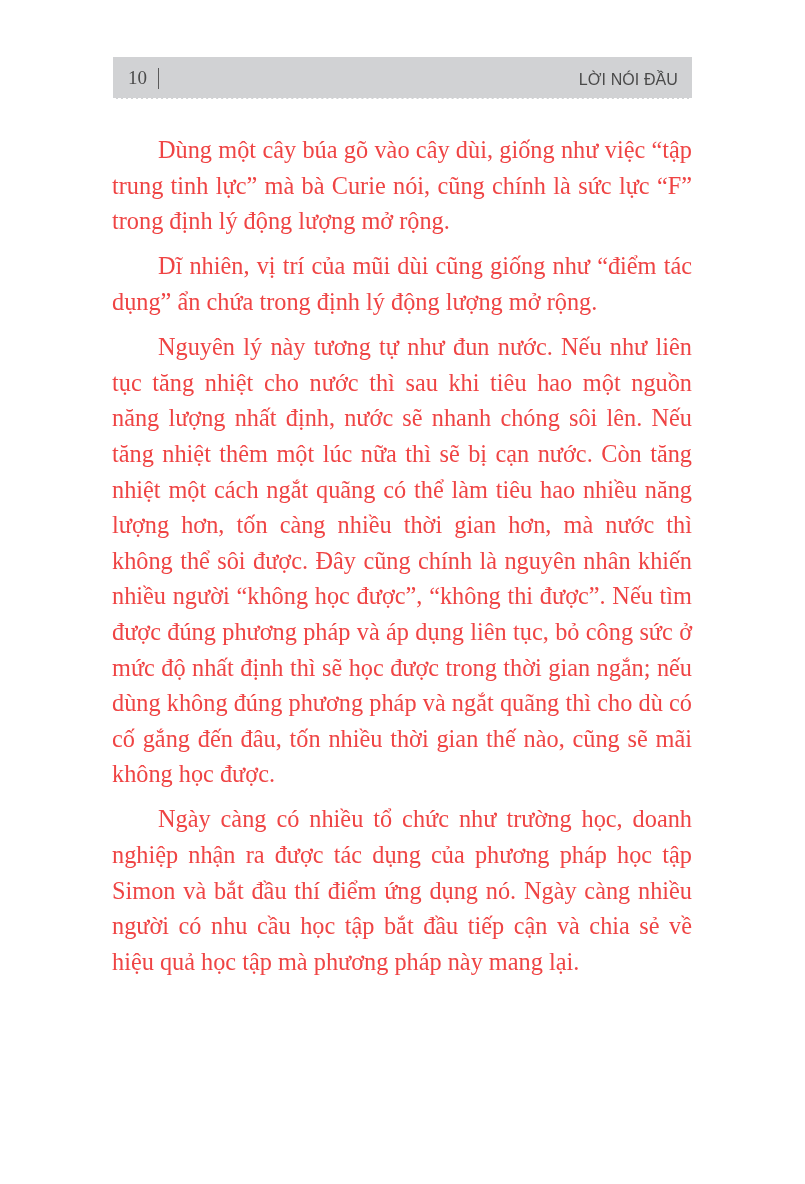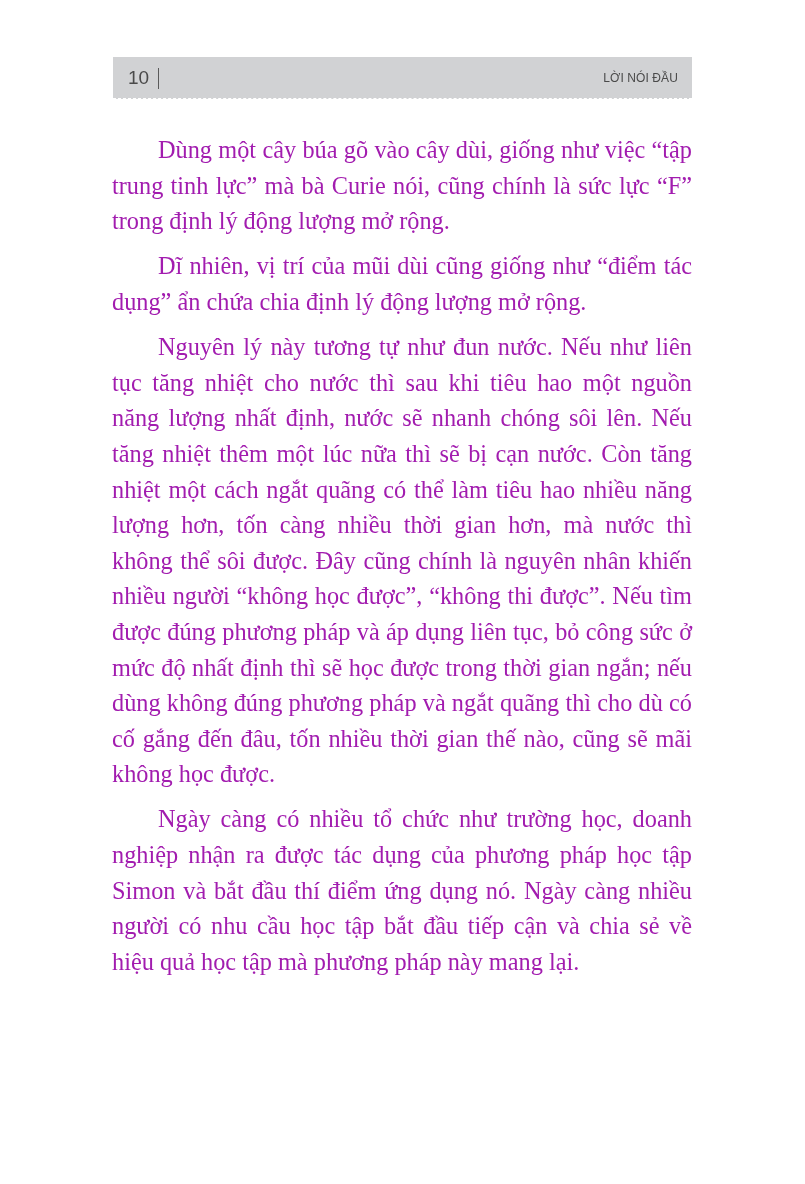--- a/index.html
+++ b/index.html
@@ -10,7 +10,7 @@
   }
   .page-num {
     position:absolute; left:15px; top:10px;
-    font-family:Liberation Sans, sans-serif; font-size:19px; color:#4a4a4a;
+    font-family:Liberation Serif, serif; font-size:19px; color:#4a4a4a;
   }
   .page-sep {
     position:absolute; left:45px; top:11px; width:1px; height:21px; background:#5a5a5a;

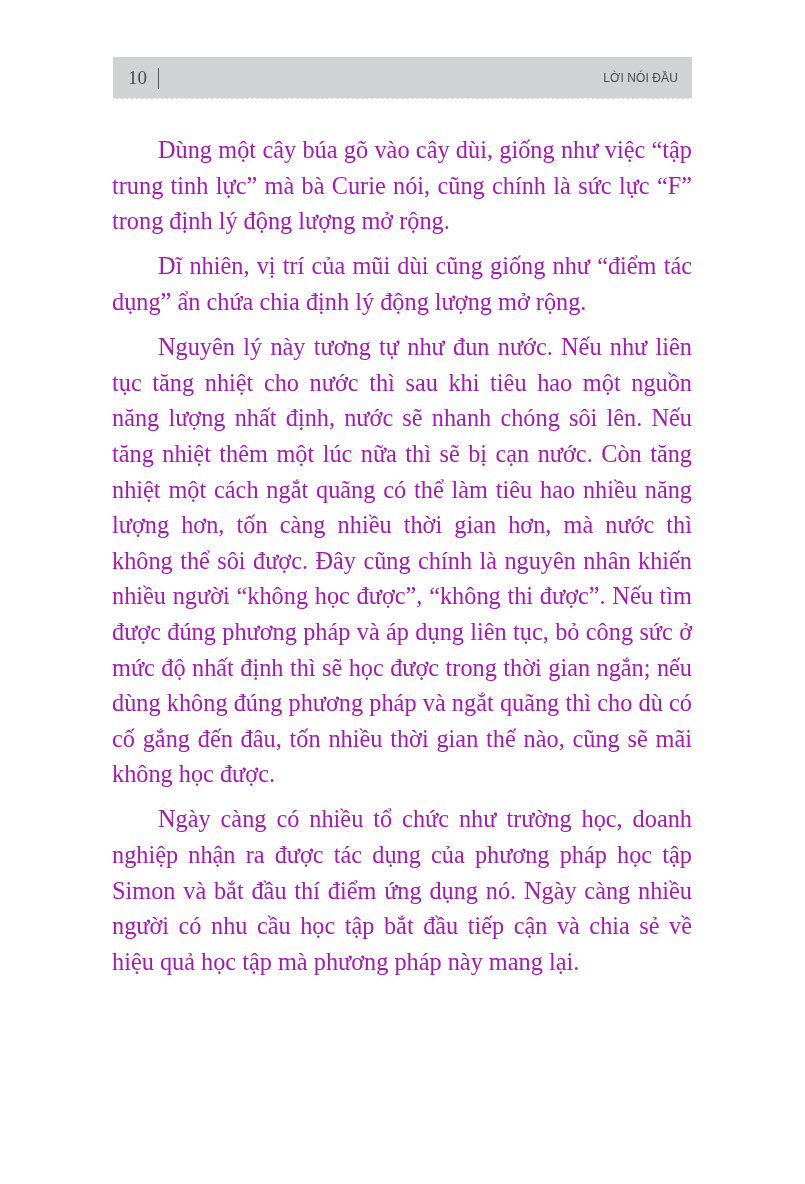--- a/index.html
+++ b/index.html
@@ -17,7 +17,7 @@
   }
   .section-title {
     position:absolute; right:14px; top:14px;
-    font-family:"Liberation Sans", sans-serif; font-size:12px; color:#4a4a4a; letter-spacing:0.1px;
+    font-family:"Liberation Sans", sans-serif; font-size:16px; color:#4a4a4a; letter-spacing:0.1px;
   }
   .body-text {
     position:absolute; left:112px; top:132px; width:580px;

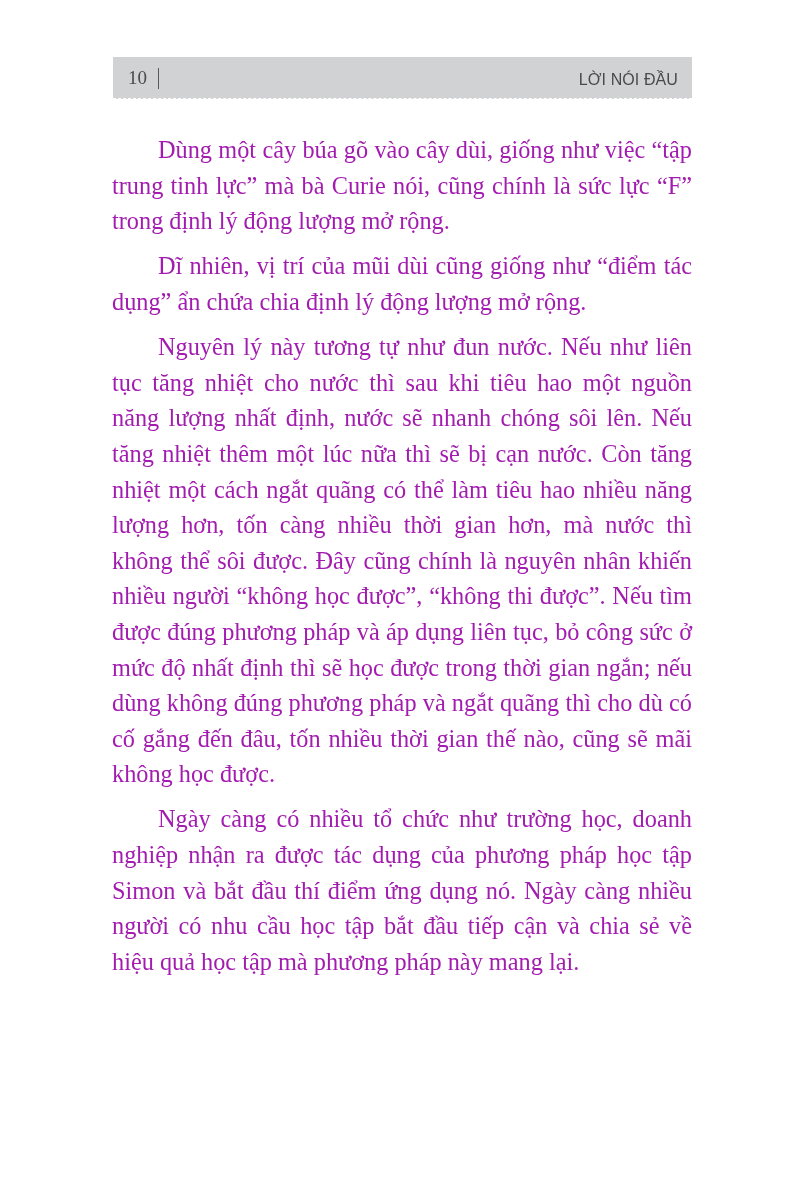--- a/index.html
+++ b/index.html
@@ -22,7 +22,7 @@
   .body-text {
     position:absolute; left:112px; top:132px; width:580px;
     font-family:"Liberation Serif", "DejaVu Serif", serif; font-size:24.3px; line-height:35.6px;
-    color:#a21caf; text-align:justify;
+    color:#ef4444; text-align:justify;
   }
   .body-text p { margin:0 0 9.6px 0; text-indent:46px; }
 </style>

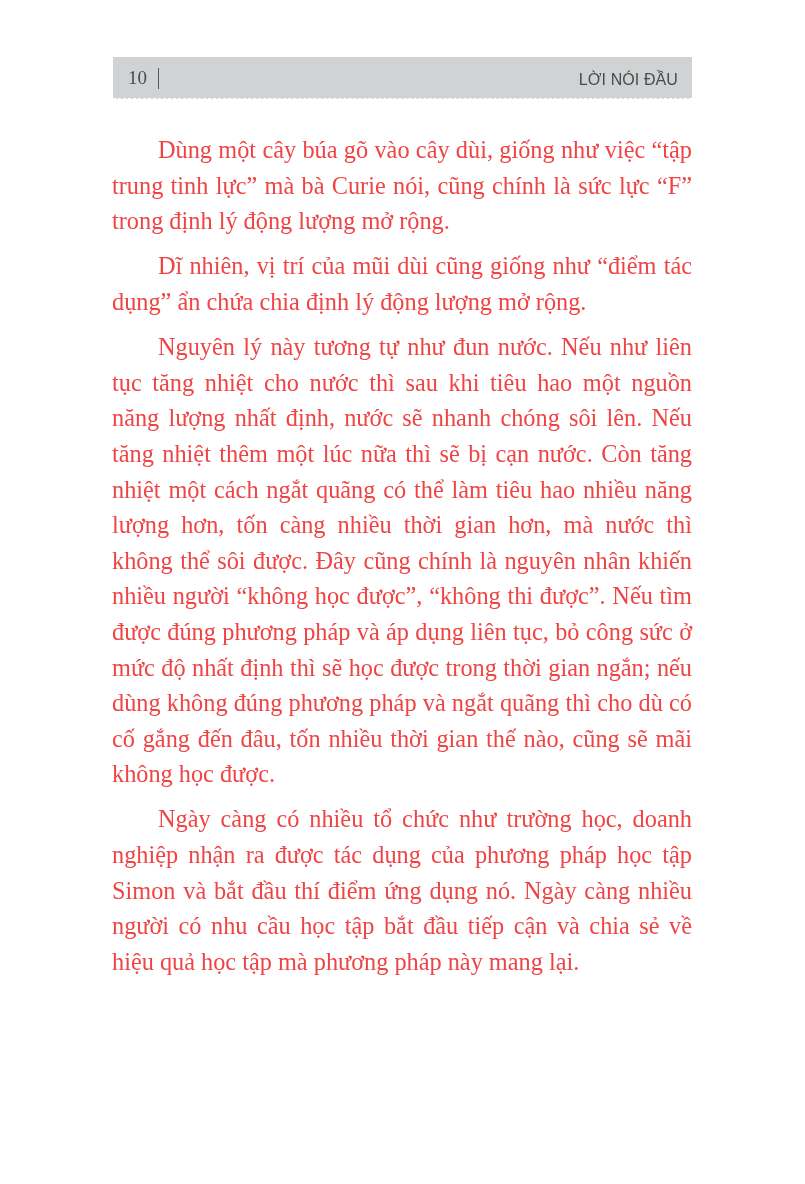--- a/index.html
+++ b/index.html
@@ -37,7 +37,7 @@
 
 <div class="body-text">
   <p>Dùng một cây búa gõ vào cây dùi, giống như việc “tập trung tinh lực” mà bà Curie nói, cũng chính là sức lực “F” trong định lý động lượng mở rộng.</p>
-  <p>Dĩ nhiên, vị trí của mũi dùi cũng giống như “điểm tác dụng” ẩn chứa chia định lý động lượng mở rộng.</p>
+  <p>Dĩ nhiên, vị trí của mũi dùi cũng giống như “điểm tác dụng” ẩn chứa trong định lý động lượng mở rộng.</p>
   <p>Nguyên lý này tương tự như đun nước. Nếu như liên tục tăng nhiệt cho nước thì sau khi tiêu hao một nguồn năng lượng nhất định, nước sẽ nhanh chóng sôi lên. Nếu tăng nhiệt thêm một lúc nữa thì sẽ bị cạn nước. Còn tăng nhiệt một cách ngắt quãng có thể làm tiêu hao nhiều năng lượng hơn, tốn càng nhiều thời gian hơn, mà nước thì không thể sôi được. Đây cũng chính là nguyên nhân khiến nhiều người “không học được”, “không thi được”. Nếu tìm được đúng phương pháp và áp dụng liên tục, bỏ công sức ở mức độ nhất định thì sẽ học được trong thời gian ngắn; nếu dùng không đúng phương pháp và ngắt quãng thì cho dù có cố gắng đến đâu, tốn nhiều thời gian thế nào, cũng sẽ mãi không học được.</p>
   <p>Ngày càng có nhiều tổ chức như trường học, doanh nghiệp nhận ra được tác dụng của phương pháp học tập Simon và bắt đầu thí điểm ứng dụng nó. Ngày càng nhiều người có nhu cầu học tập bắt đầu tiếp cận và chia sẻ về hiệu quả học tập mà phương pháp này mang lại.</p>
 </div>

